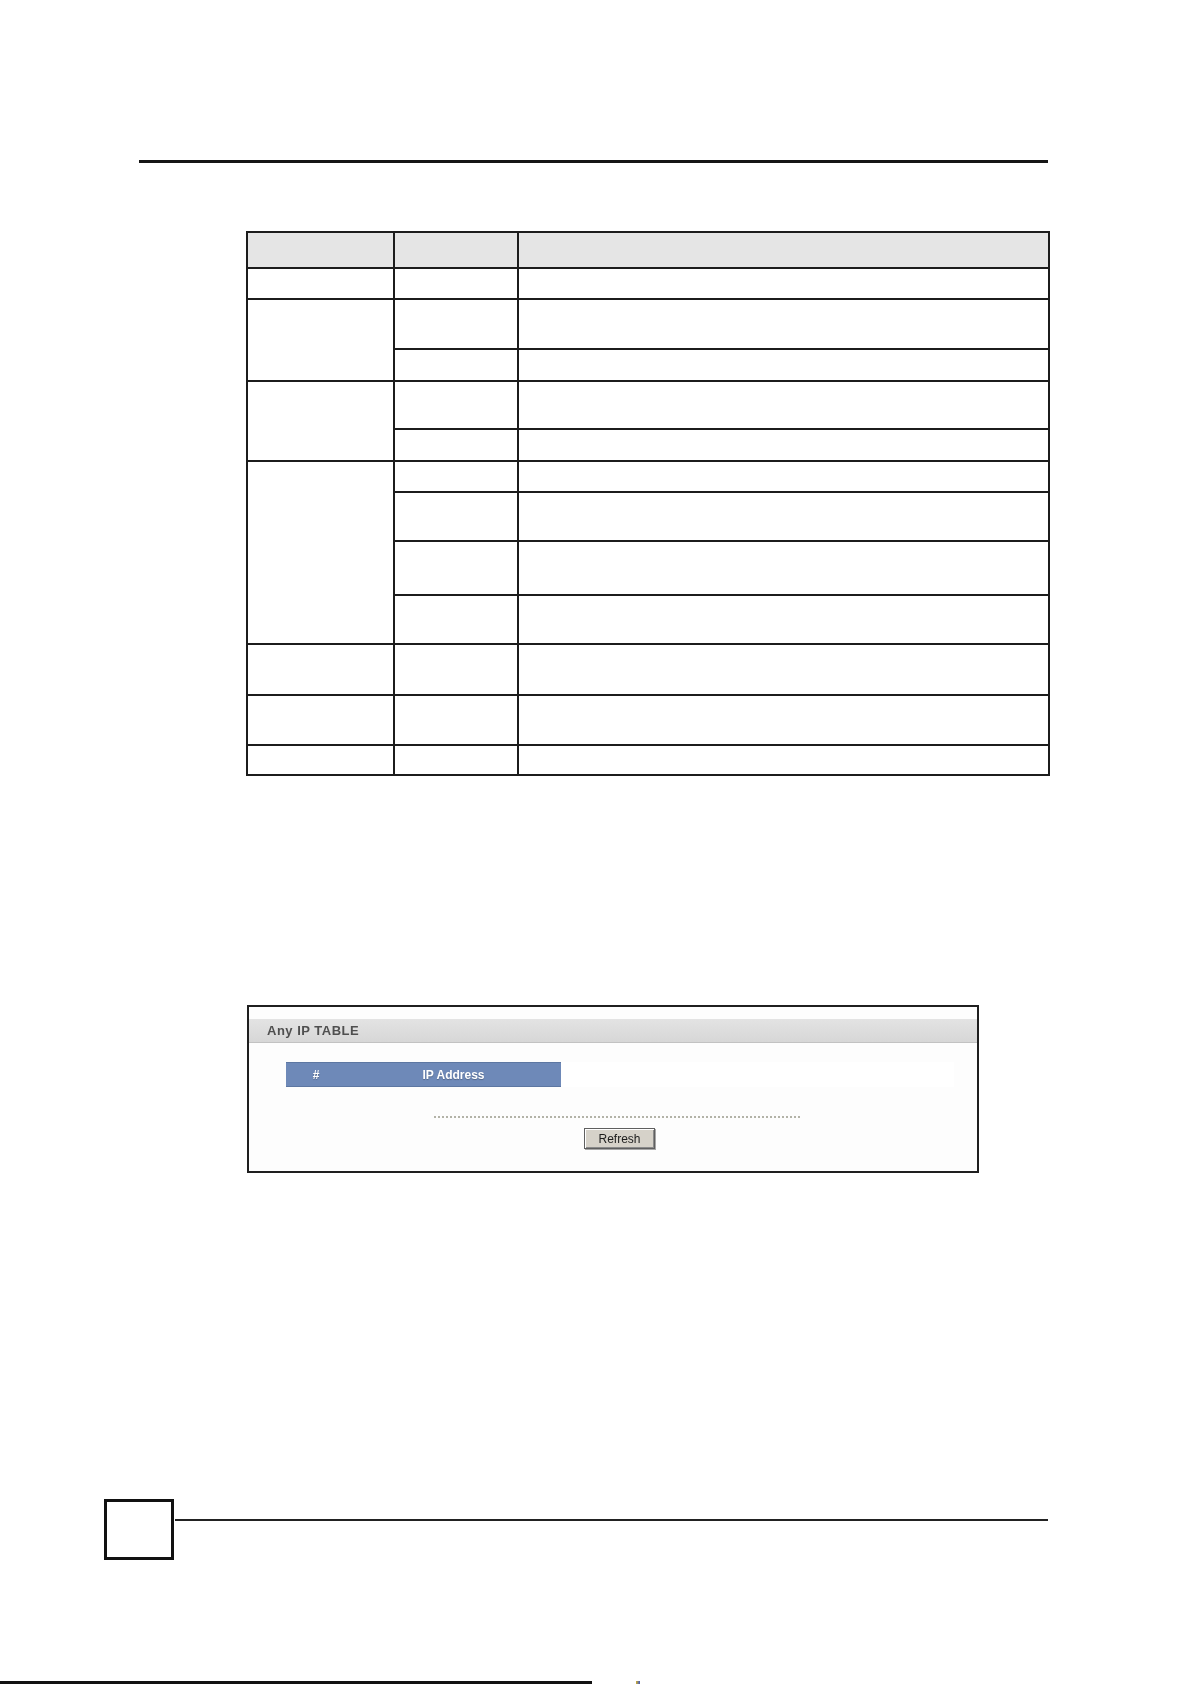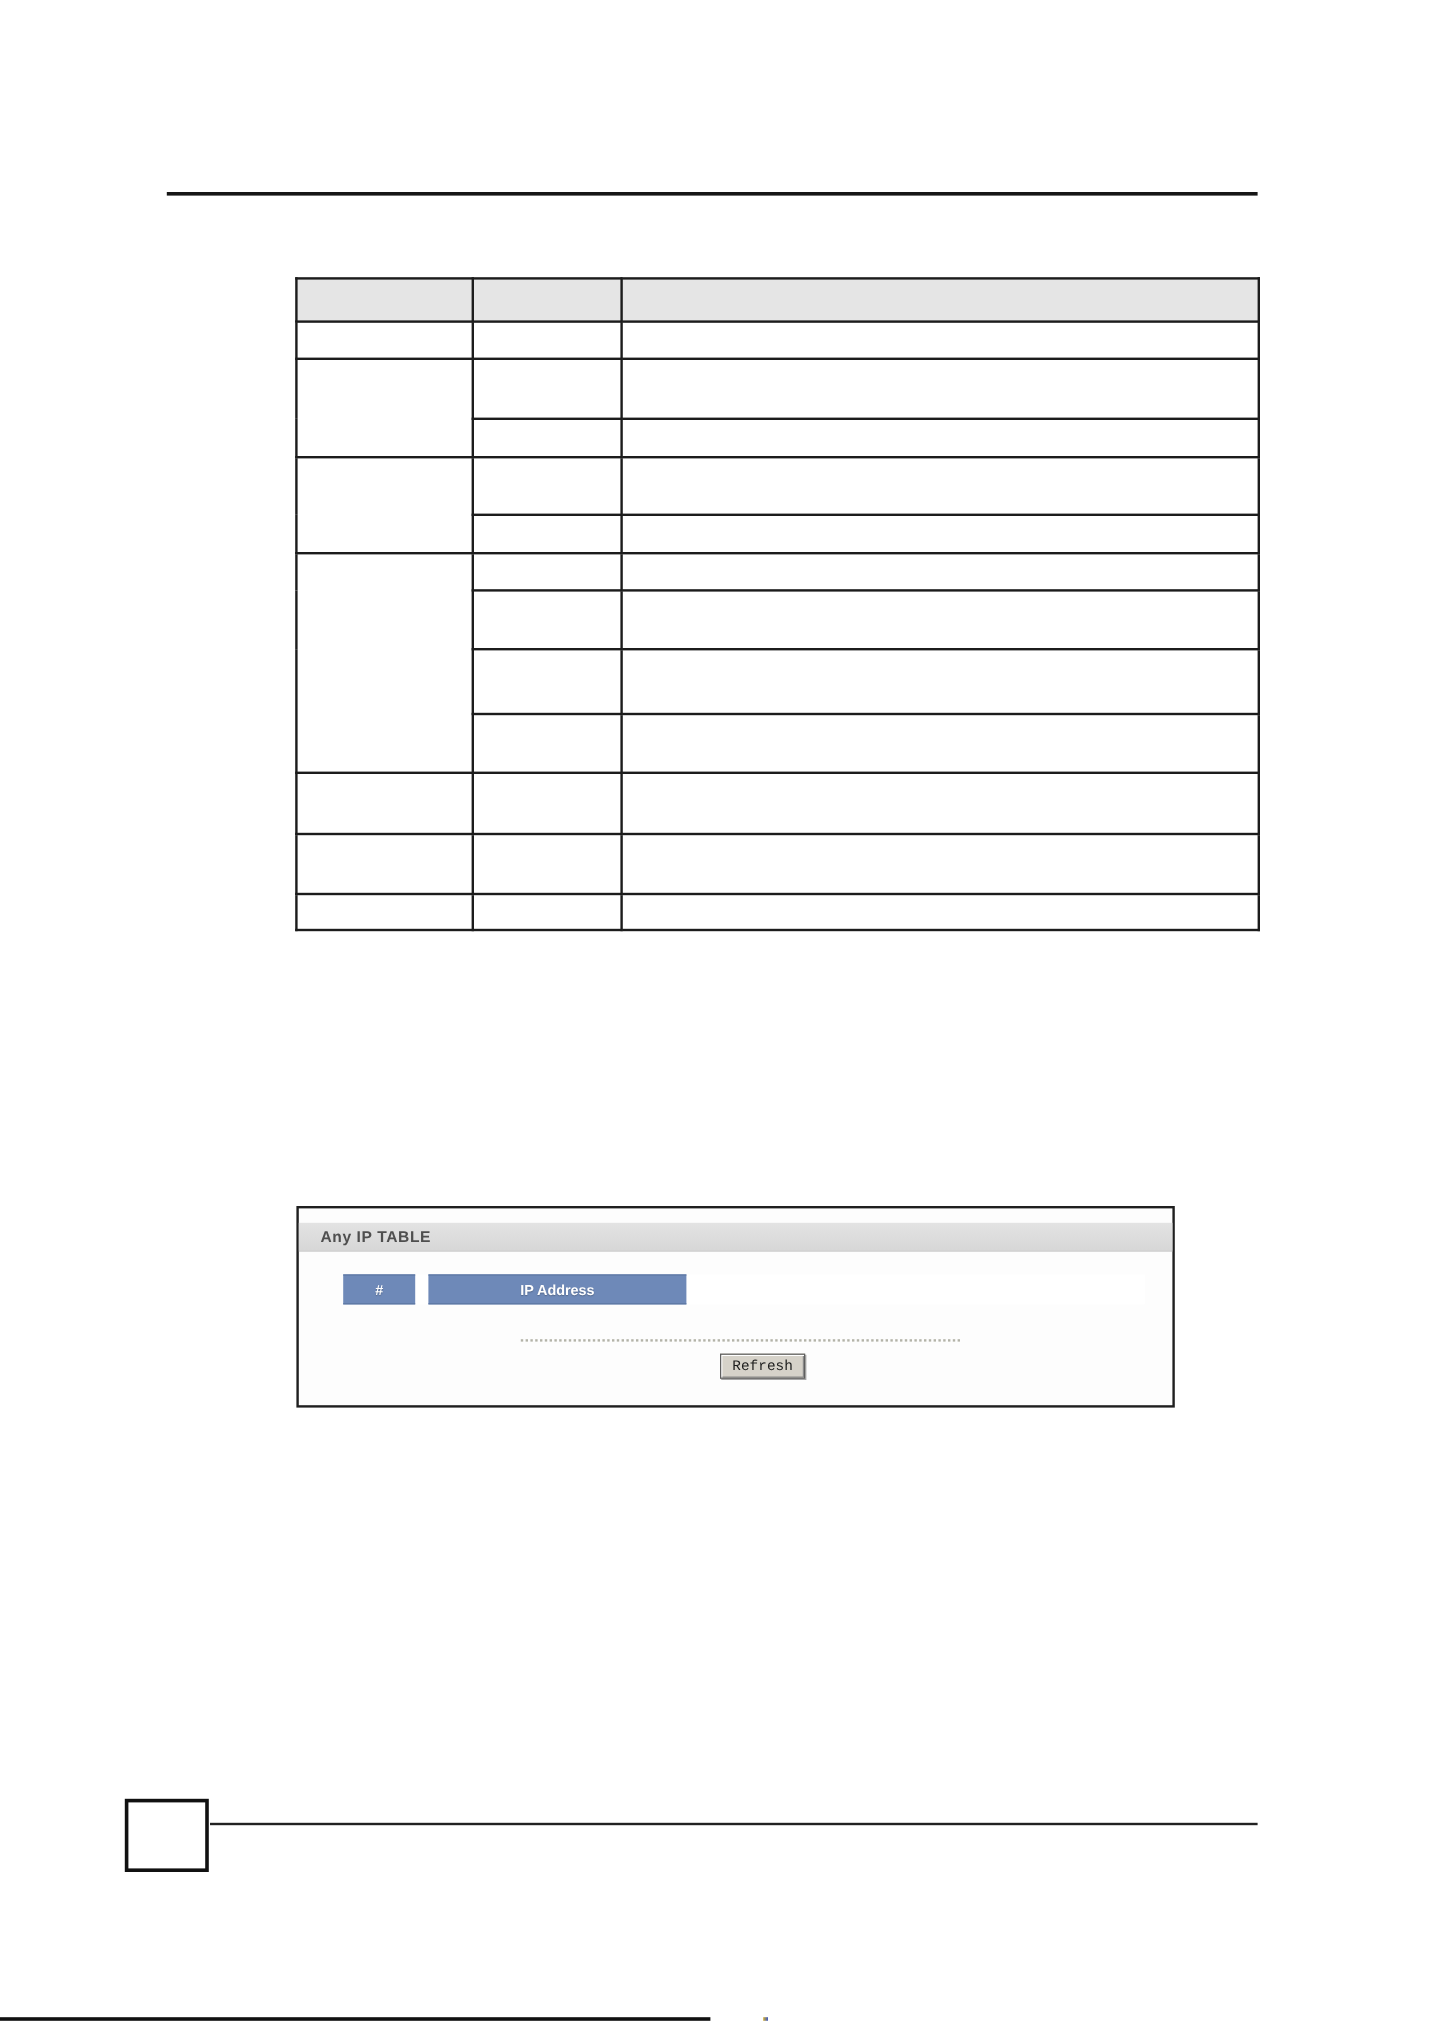--- a/index.html
+++ b/index.html
@@ -49,7 +49,7 @@
     text-shadow: 0 1px 1px rgba(0,0,0,0.25);
   }
   .blue-cell.c1 { width: 60px; }
-  .blue-cell.c2 { width: 215px; margin-left: 11px; }
+  .blue-cell.c2 { width: 215px; margin-left: 0; }
   .blue-cell.c3 { width: 389px; margin-left: 2px; }
   .dotted-sep {
     position: absolute; left: 185px; top: 109px; width: 366px; height: 0;

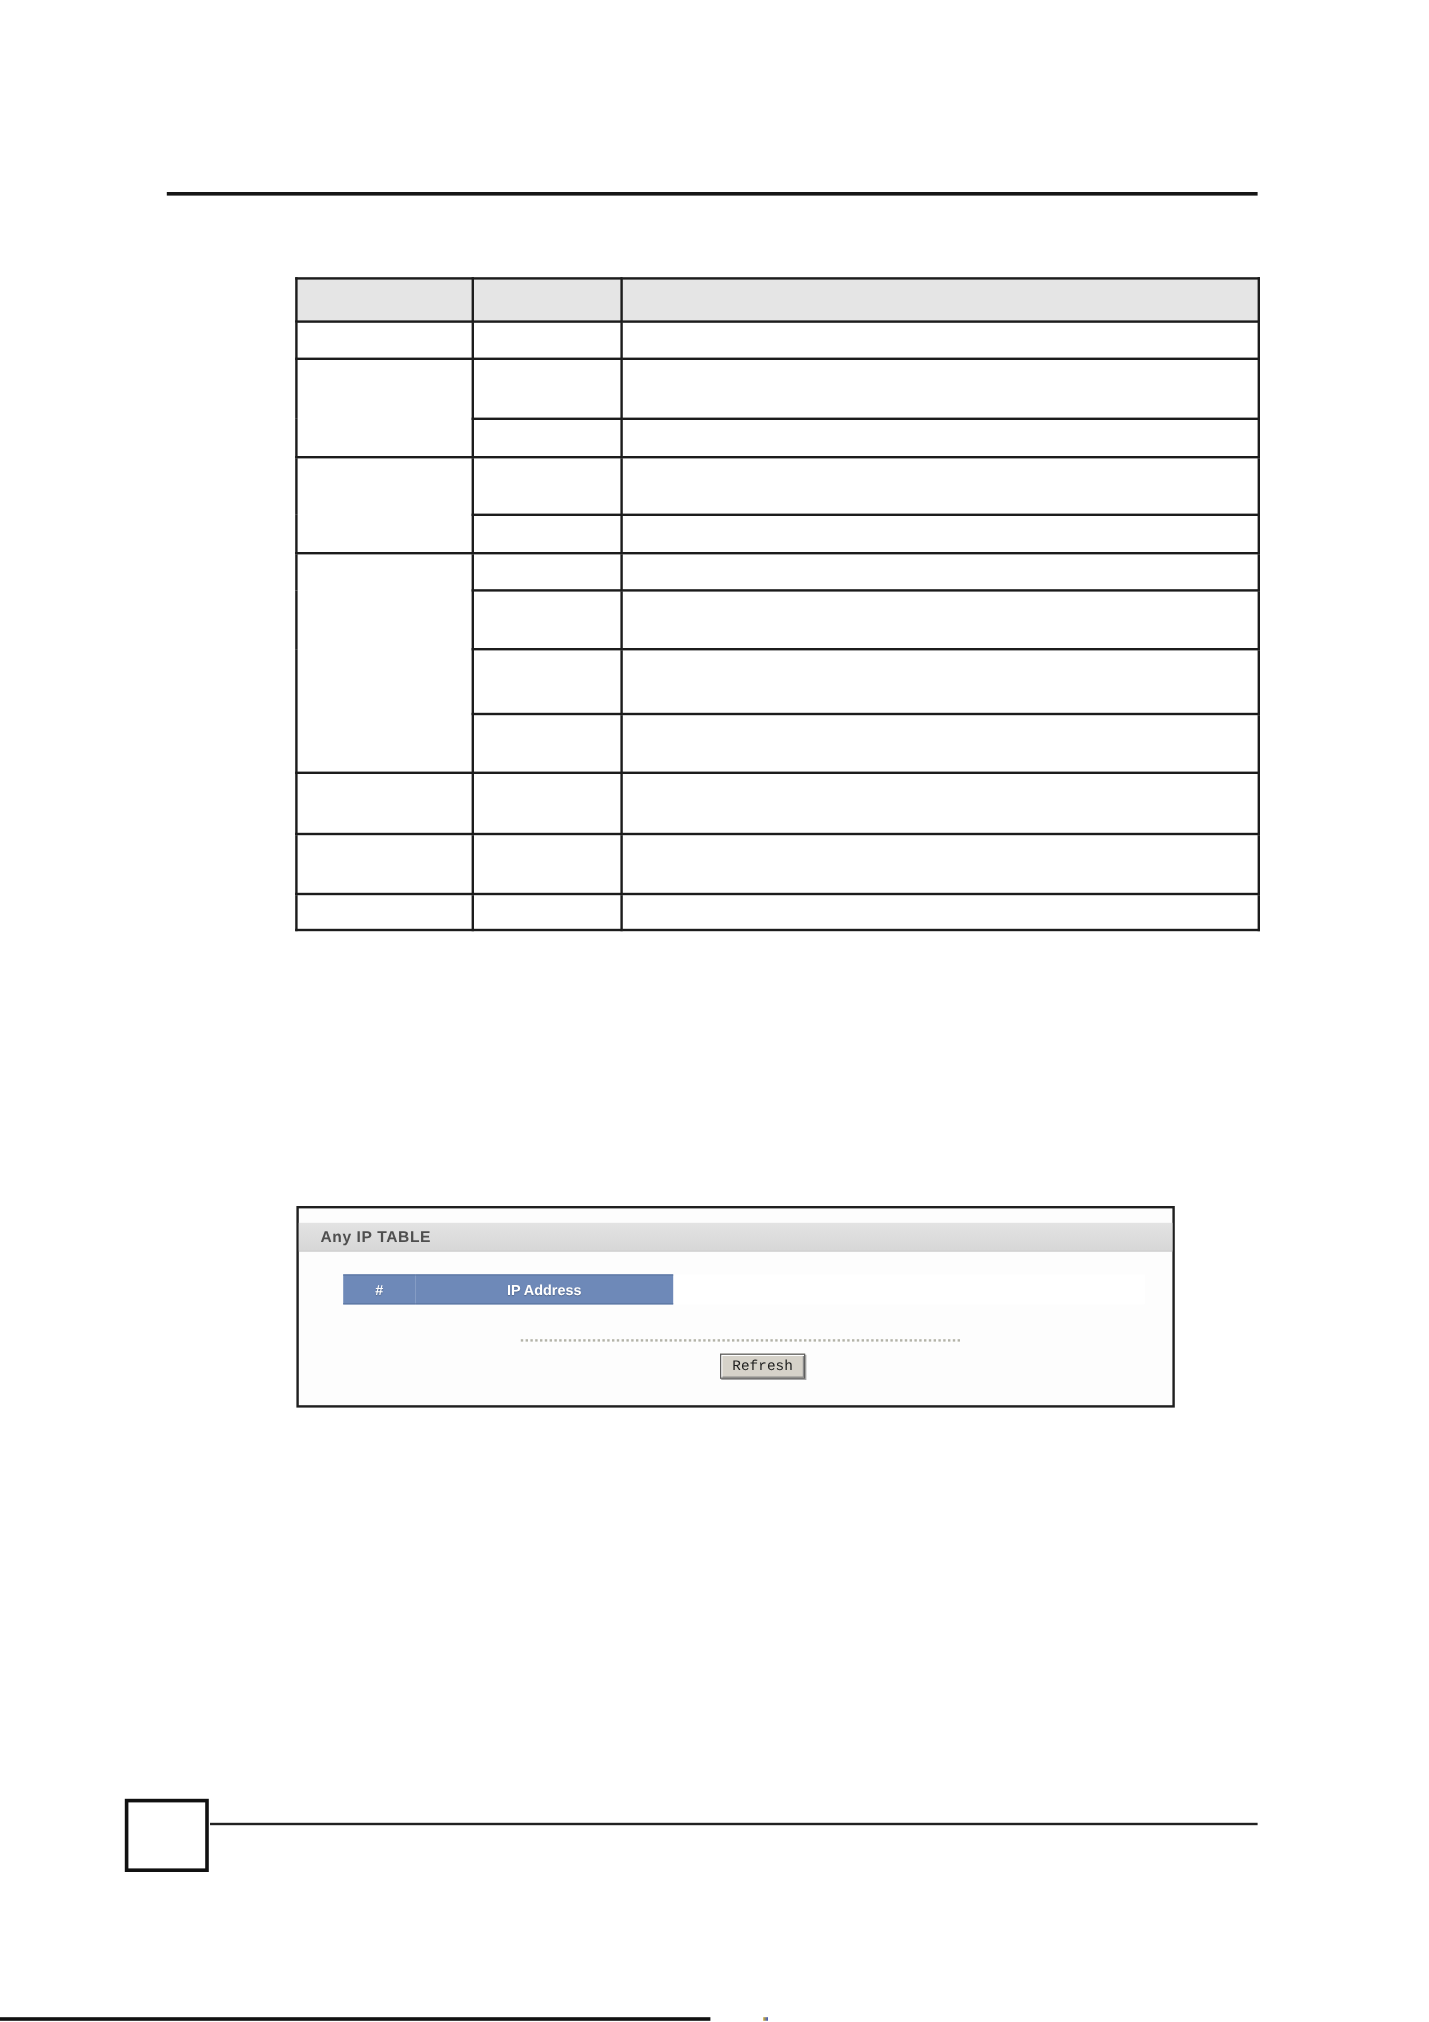--- a/index.html
+++ b/index.html
@@ -56,9 +56,9 @@
     border-top: 2px dotted #b3b3a8;
   }
   .refresh-btn {
-    position: absolute; left: 351px; top: 121px; width: 71px; height: 21px;
+    position: absolute; left: 335px; top: 121px; width: 71px; height: 21px;
     background: #d6d2c9; color: #1c1c1c; font-size: 12px;
-    font-family: Liberation Mono, monospace;
+    font-family: Liberation Sans, sans-serif;
     border: 1px solid #5f5f5f;
     box-shadow: inset 1px 1px 0 #ffffff, inset -1px -1px 0 #8a8a8a, 1px 1px 0 #a7a7a7;
     display: flex; align-items: center; justify-content: center;

